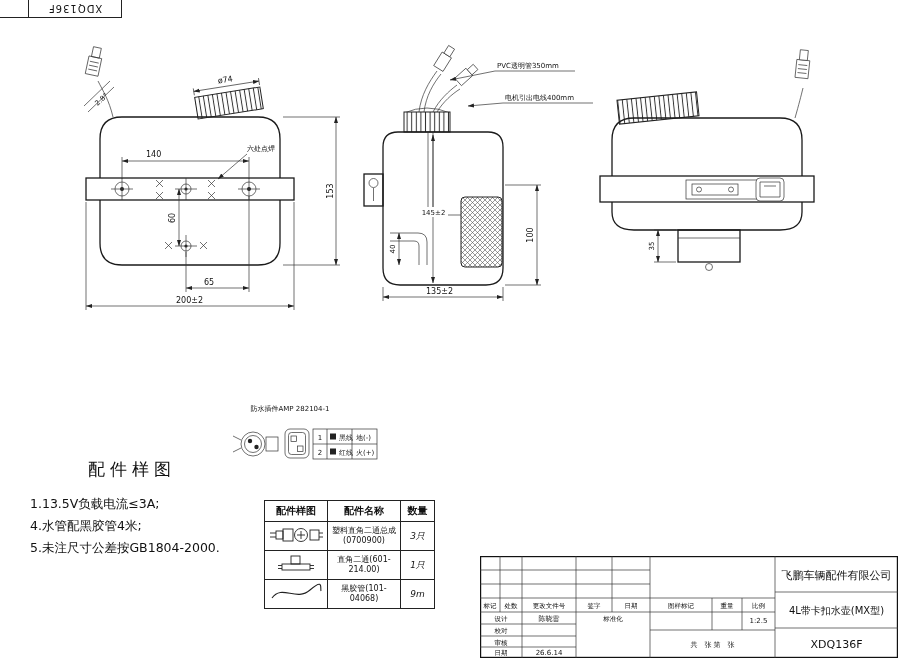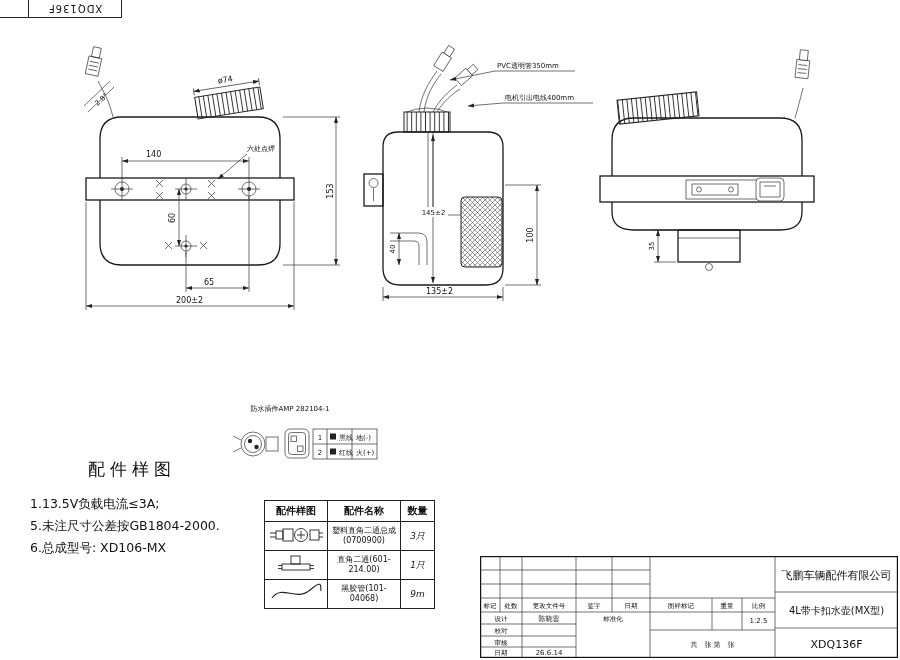--- a/index.html
+++ b/index.html
@@ -263,6 +263,7 @@
 <div class="abs tech">
   <div class="tech-heading">配件样图</div>
   <div class="tech-item">1.13.5V负载电流≤3A;</div>
+  <div class="tech-item">4.水管配黑胶管4米;</div>
   <div class="tech-item">5.未注尺寸公差按GB1804-2000.</div>
   <div class="tech-item">6.总成型号: XD106-MX</div>
 </div>

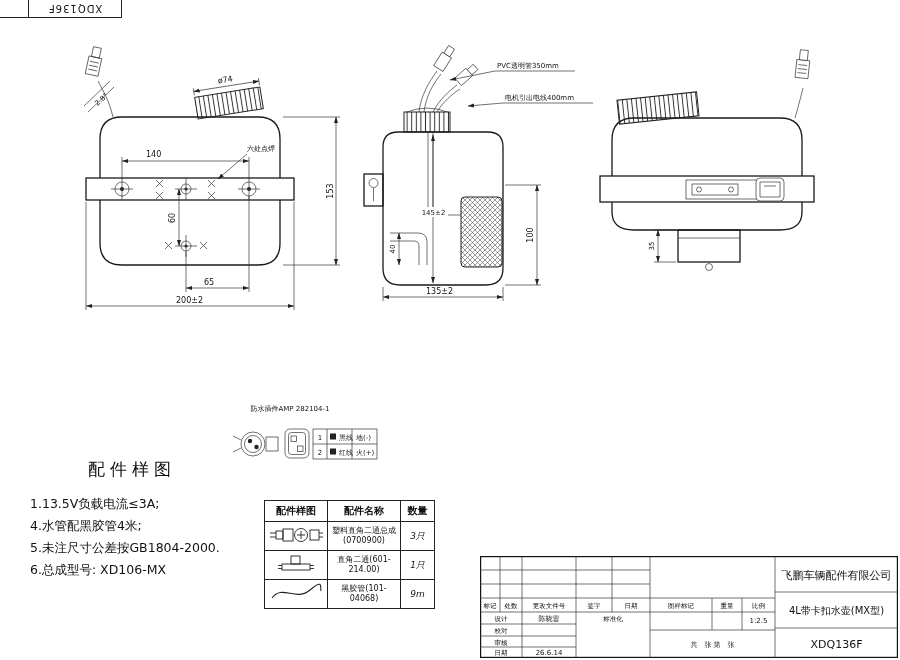--- a/index.html
+++ b/index.html
@@ -265,7 +265,6 @@
   <div class="tech-item">1.13.5V负载电流≤3A;</div>
   <div class="tech-item">4.水管配黑胶管4米;</div>
   <div class="tech-item">5.未注尺寸公差按GB1804-2000.</div>
-  <div class="tech-item">6.总成型号: XD106-MX</div>
 </div>
 
 <table class="abs parts">

